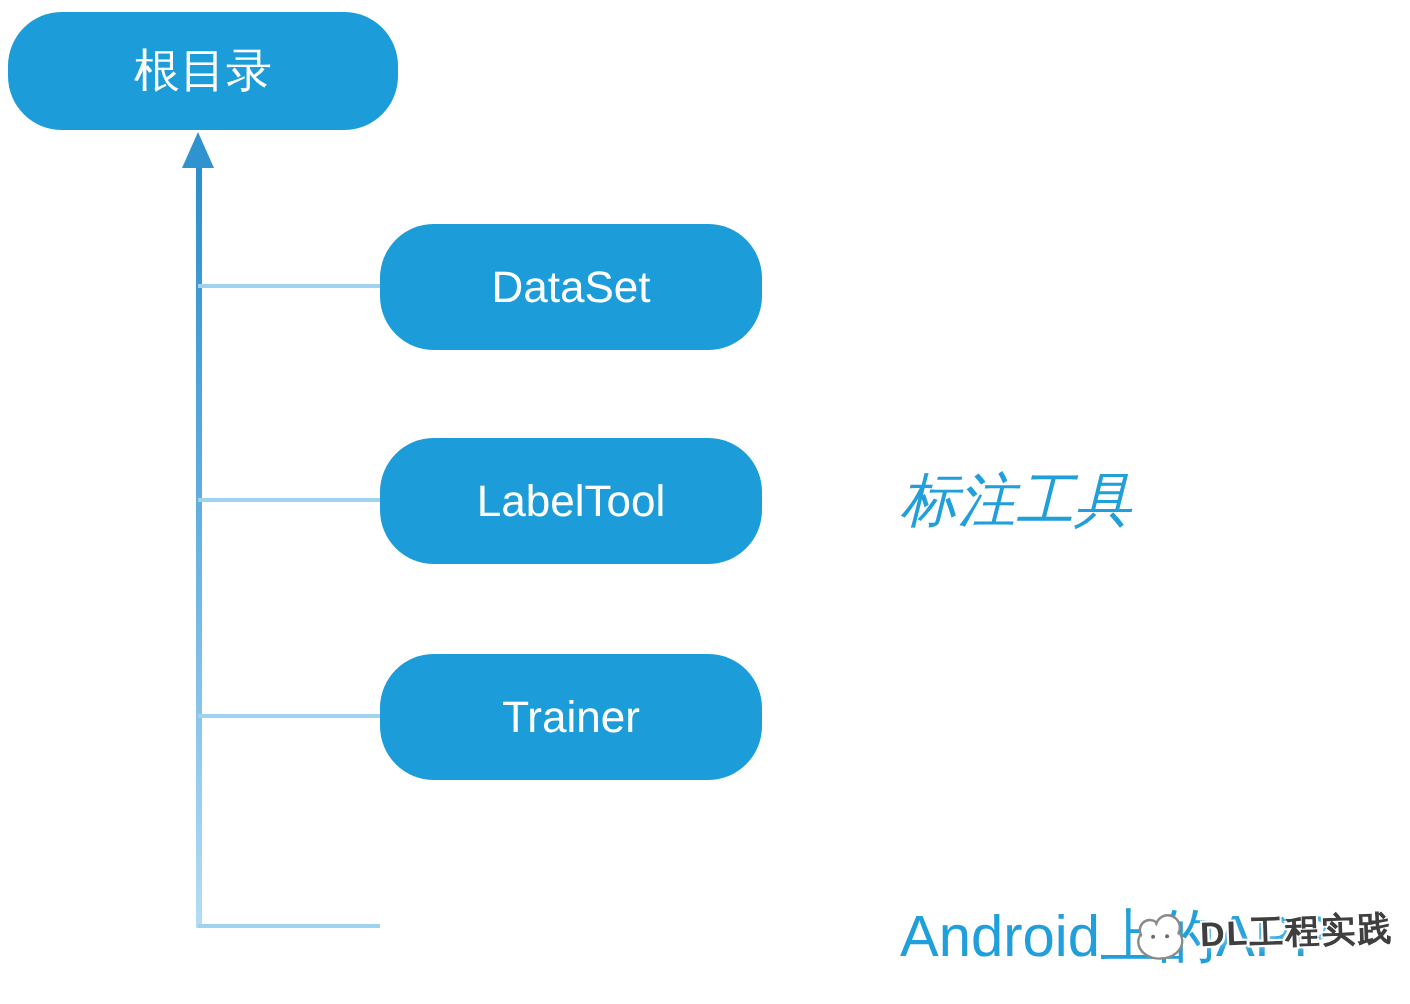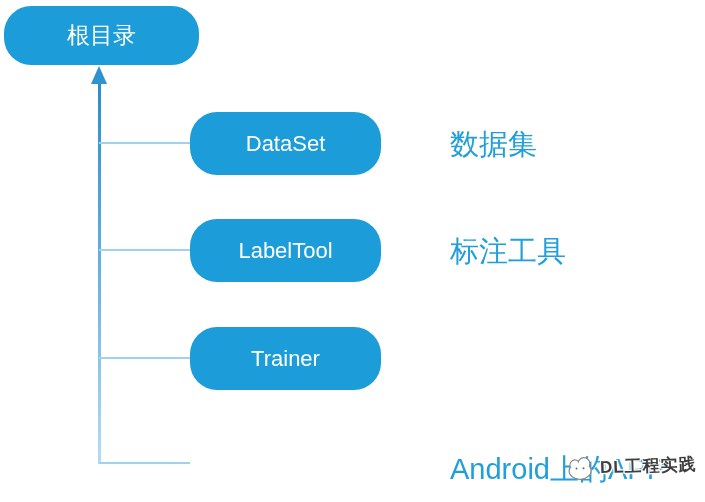--- a/index.html
+++ b/index.html
@@ -118,7 +118,6 @@
     <span>Trainer</span>
   </div>
 
-  <div class="desc r0">数据集</div>
   <div class="desc r1">标注工具</div>
   <div class="desc r3">Android上的APP</div>
 

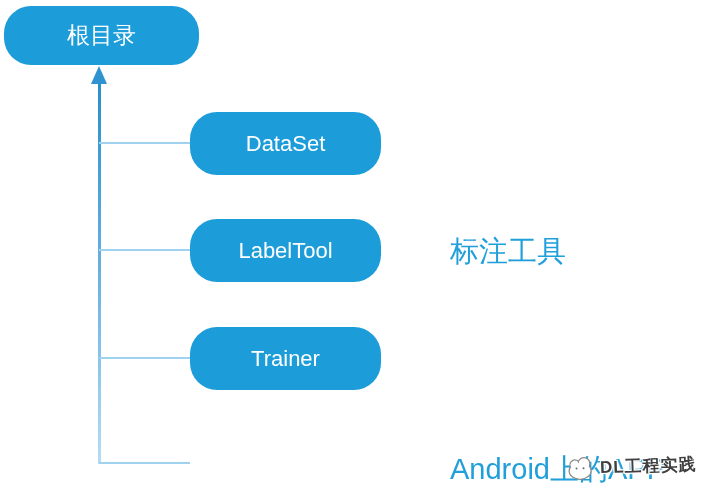--- a/index.html
+++ b/index.html
@@ -40,7 +40,7 @@
     white-space:nowrap;
   }
   .desc.r0 { top:124px; }
-  .desc.r1 { top:231px; }
+  .desc.r1 { top:231px;font-style:italic; }
   .desc.r2 { top:339px; }
   .desc.r3 { top:449px; }
 

